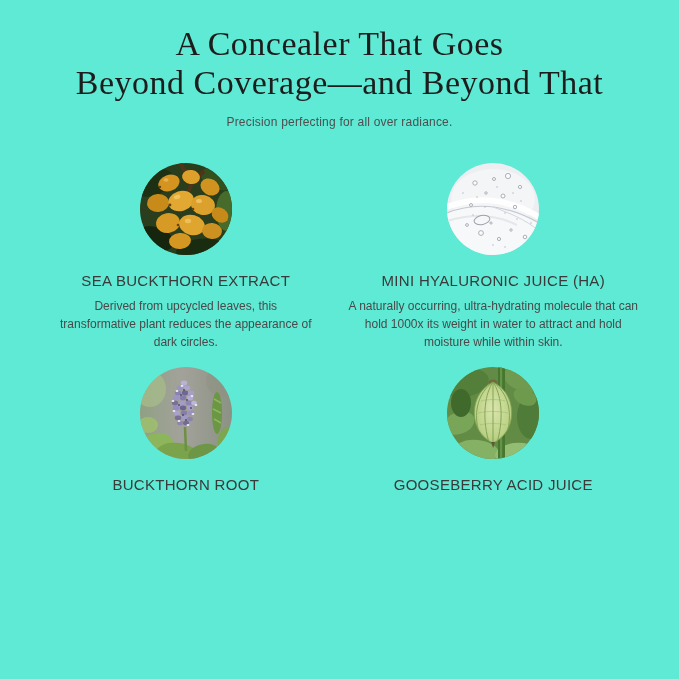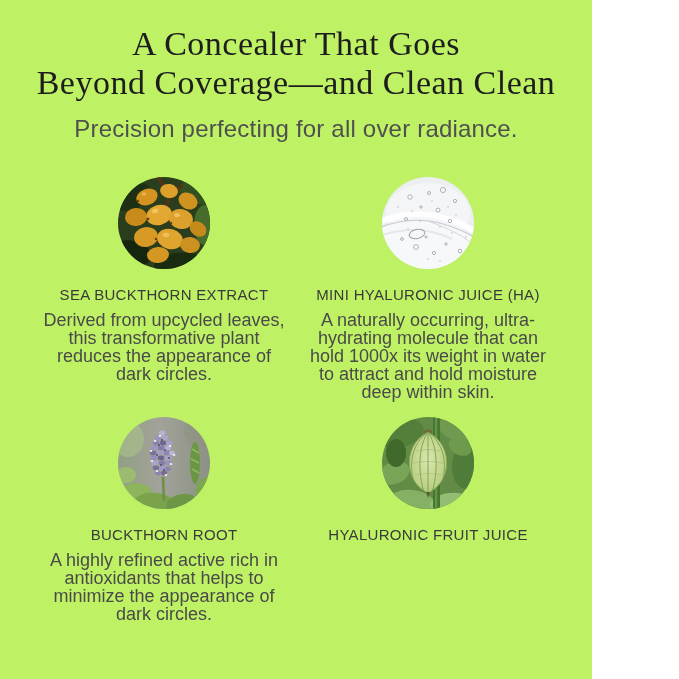--- a/index.html
+++ b/index.html
@@ -4,7 +4,7 @@
 <style>
   html,body{margin:0;padding:0;background:#ffffff;}
   .page{
-    width:592px;height:679px;overflow:hidden;background:#bef264;
+    width:679px;height:679px;overflow:hidden;background:#5eead4;
     font-family:"Liberation Sans",sans-serif;position:relative;
   }
   .header{padding-top:24px;text-align:center;}

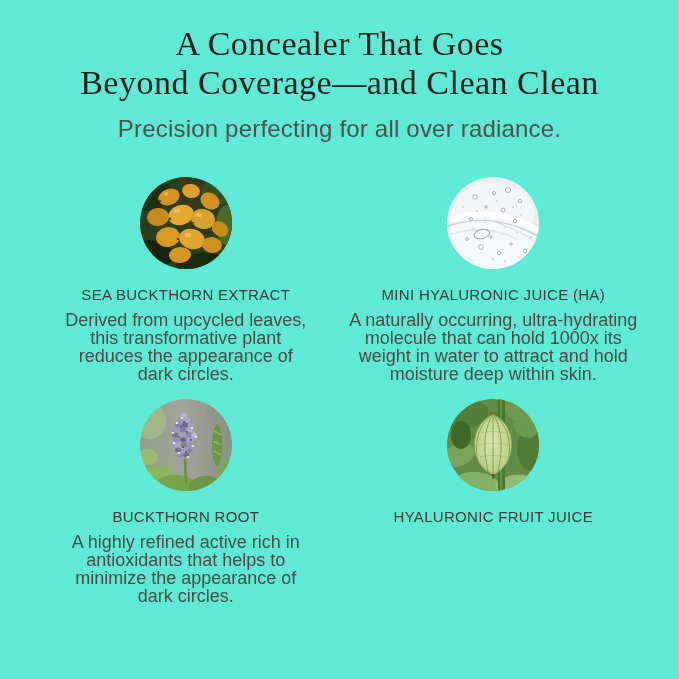--- a/index.html
+++ b/index.html
@@ -44,7 +44,7 @@
   <div class="header">
     <h1 class="headline">
       <span>A Concealer That Goes</span>
-      <span>Beyond Coverage—and Clean Clean</span>
+      <span>Beyond Coverage—and Beyond That</span>
     </h1>
     <p class="subtitle">Precision perfecting for all over radiance.</p>
   </div>

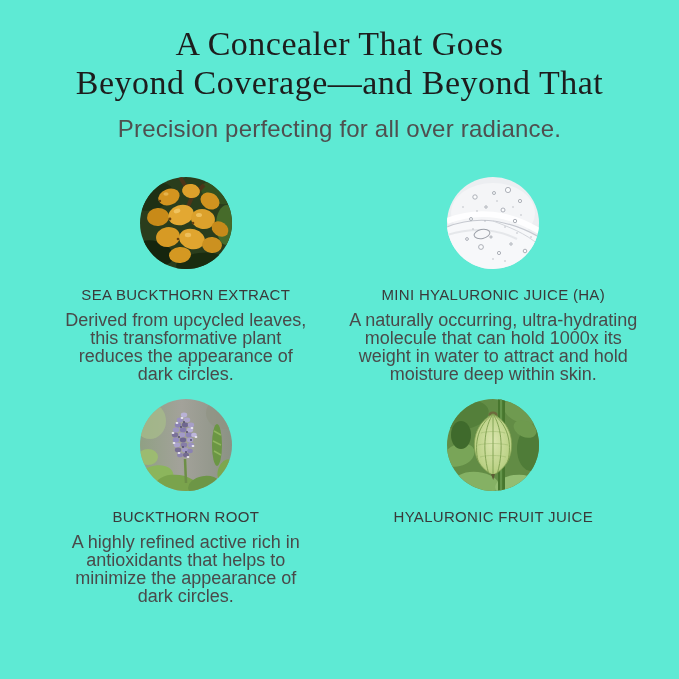--- a/index.html
+++ b/index.html
@@ -14,7 +14,7 @@
   }
   .headline span{display:block;}
   .subtitle{
-    margin:13px 12px 0;font-size:24px;color:#4f4f4f;letter-spacing:0.2px;
+    margin:13px 12px 0;font-size:12px;color:#4f4f4f;letter-spacing:0.2px;
   }
   .grid{
     margin:34px 40px 0;display:grid;grid-template-columns:1fr 1fr;

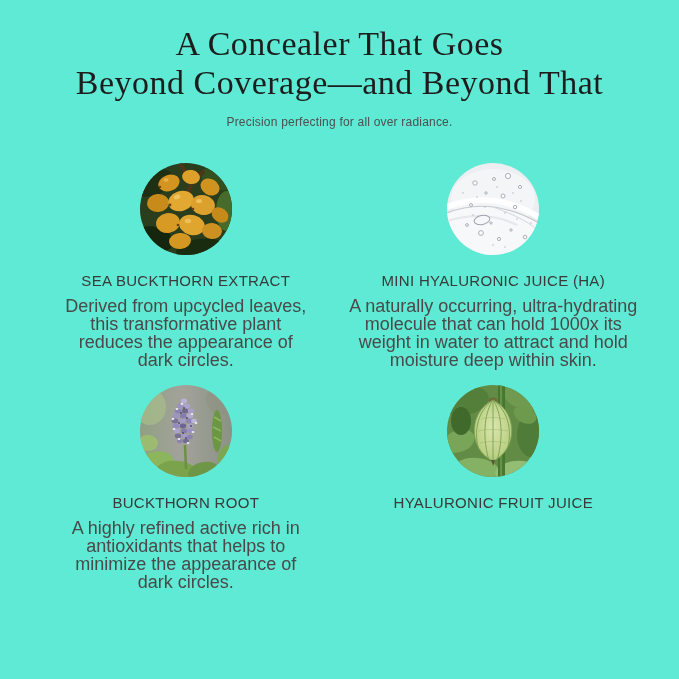--- a/index.html
+++ b/index.html
@@ -31,7 +31,7 @@
     margin:0 0 8px;
   }
   .ing-desc{
-    font-size:18px;line-height:18px;color:#4a4a4a;margin:0;
+    font-size:12px;line-height:18px;color:#4a4a4a;margin:0;
   }
   .cell.narrow .ing-desc{max-width:252px;}
   .cell.wide .ing-desc{max-width:292px;}

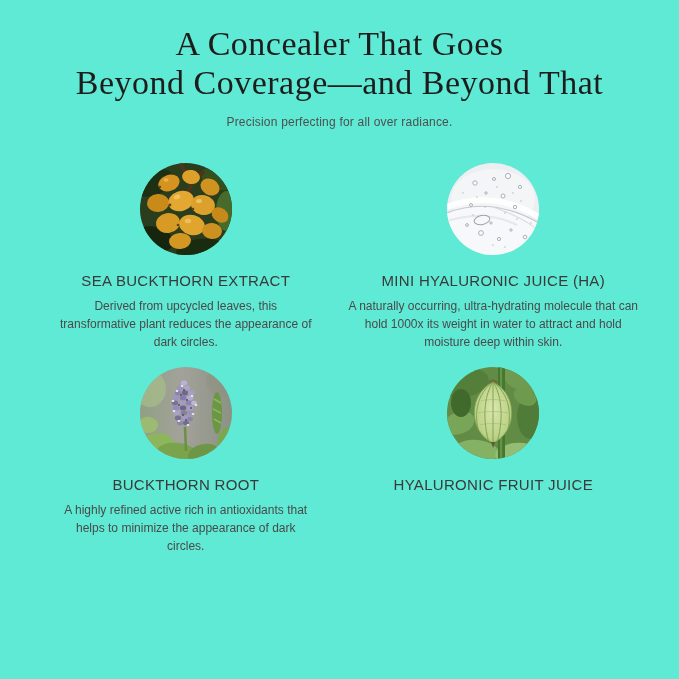--- a/index.html
+++ b/index.html
@@ -130,7 +130,7 @@
         </svg>
       </div>
       <h3 class="ing-name">MINI HYALURONIC JUICE (HA)</h3>
-      <p class="ing-desc">A naturally occurring, ultra-hydrating molecule that can hold 1000x its weight in water to attract and hold moisture deep within skin.</p>
+      <p class="ing-desc">A naturally occurring, ultra-hydrating molecule that can hold 1000x its weight in water to attract and hold moisture while within skin.</p>
     </div>
 
     <div class="cell narrow">

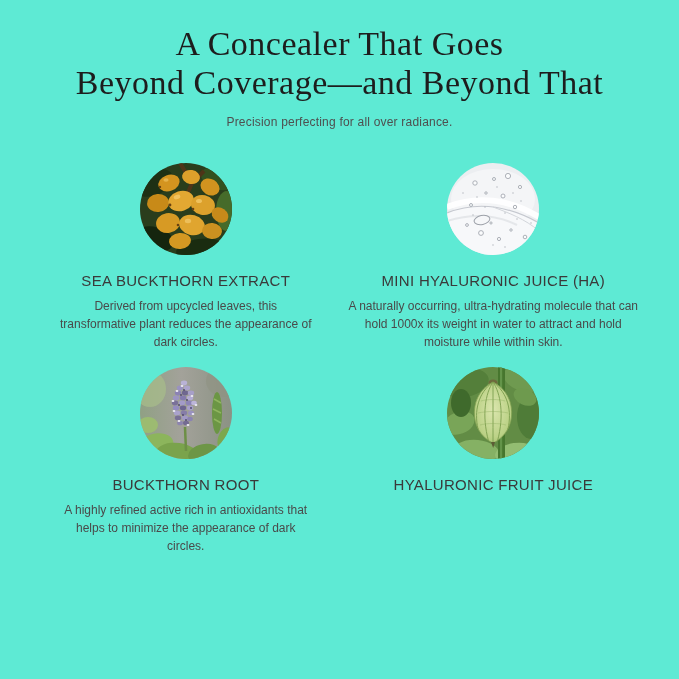--- a/index.html
+++ b/index.html
@@ -244,7 +244,7 @@
           <path d="M44,75 L48,75 L46.2,81 Z" fill="#5c5c34"></path>
         </svg>
       </div>
-      <h3 class="ing-name">HYALURONIC FRUIT JUICE</h3>
+      <h3 class="ing-name">GOOSEBERRY ACID JUICE</h3>
     </div>
 
   </div>

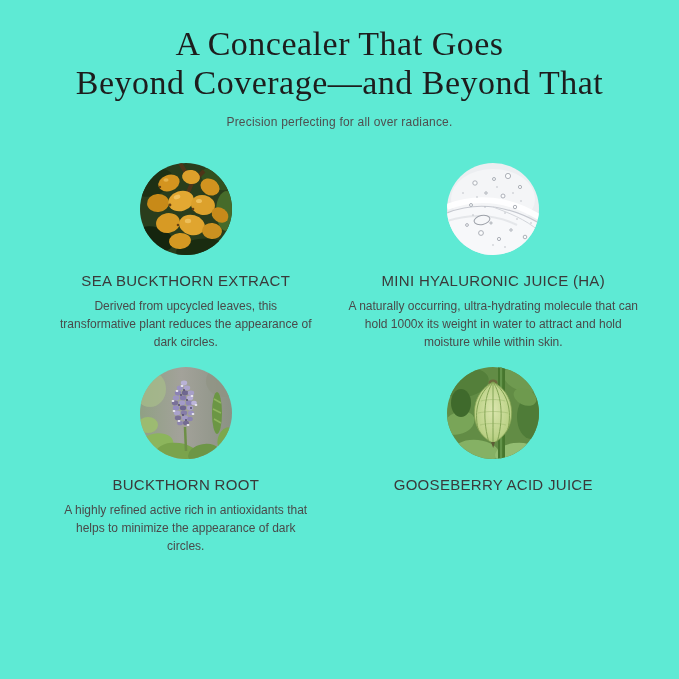--- a/index.html
+++ b/index.html
@@ -203,7 +203,6 @@
         </svg>
       </div>
       <h3 class="ing-name">BUCKTHORN ROOT</h3>
-      <p class="ing-desc">A highly refined active rich in antioxidants that helps to minimize the appearance of dark circles.</p>
     </div>
 
     <div class="cell wide">

